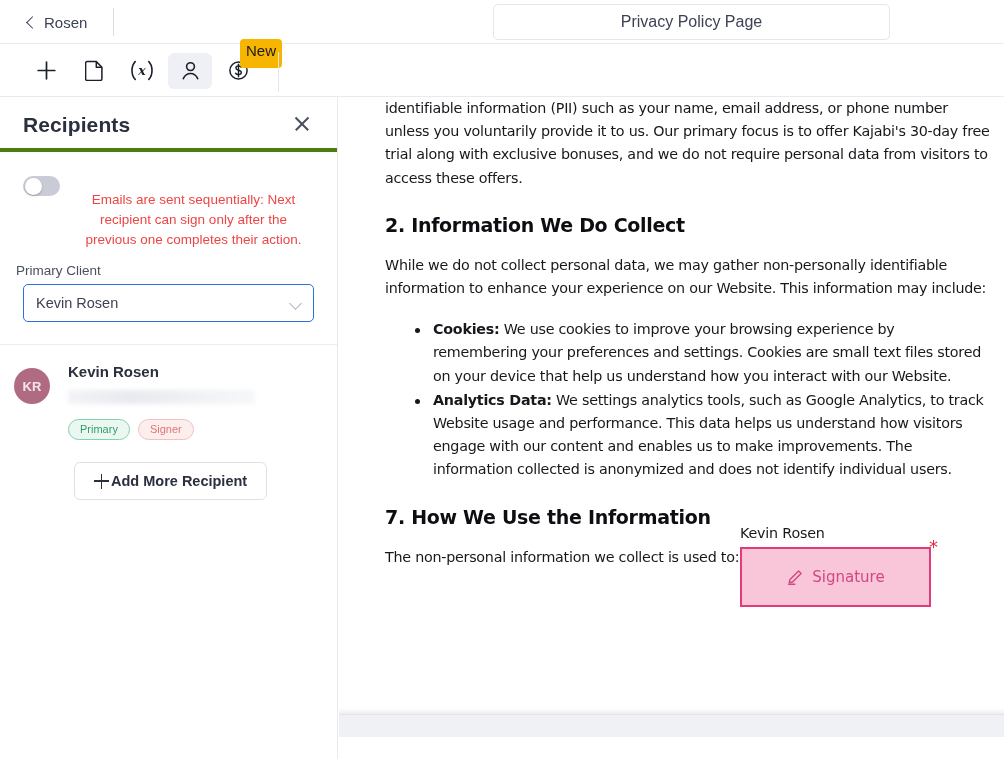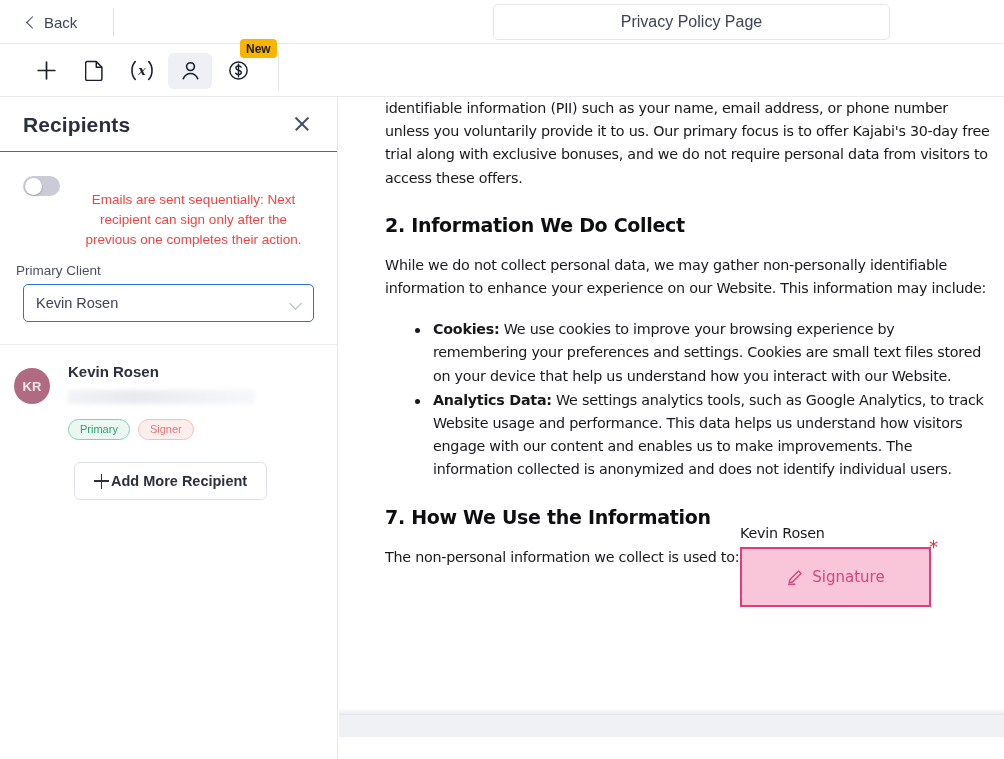--- a/index.html
+++ b/index.html
@@ -188,7 +188,7 @@
   <div class="topbar">
     <div class="back-btn">
       <span class="back-chevron"></span>
-      <span>Back</span>
+      <span>Rosen</span>
     </div>
     <div class="back-divider"></div>
     <div class="doc-title-wrap">

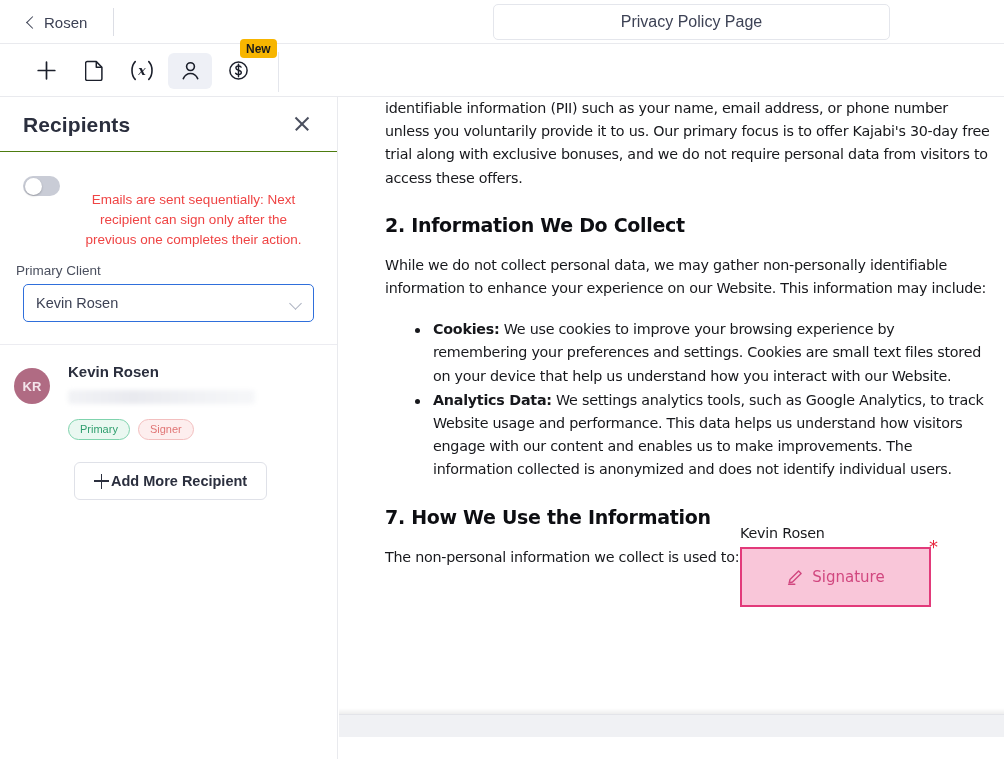--- a/index.html
+++ b/index.html
@@ -51,8 +51,8 @@
   .new-badge {
     position:absolute; left:24px; top:-14px;
     background:#f7b500; color:#1a1a1a;
-    font-size:12px; font-weight:700; line-height:1;
-    padding:4px 6px 3px; border-radius:4px; white-space:nowrap;
+    font-size:15px; font-weight:400; line-height:1;
+    padding:4px 6px 10px; border-radius:4px; white-space:nowrap;
   }
   .tool-divider { position:absolute; left:278px; top:8px; width:1px; height:40px; background:#e4e6ec; }
 

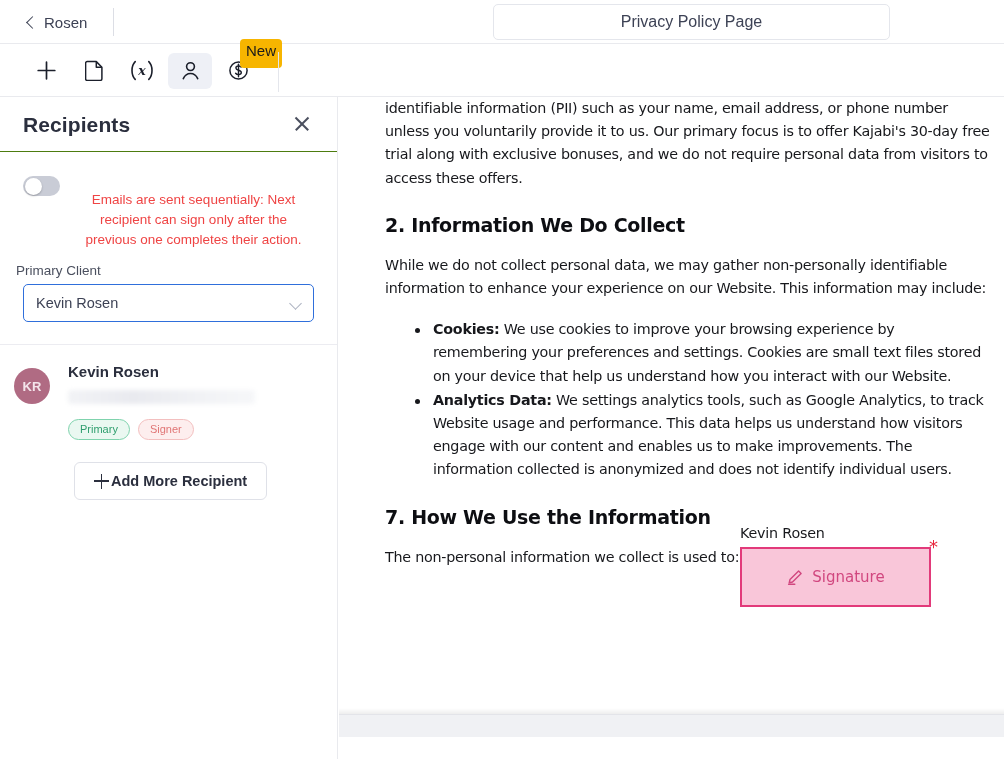--- a/index.html
+++ b/index.html
@@ -62,7 +62,7 @@
     background:#fff; border-right:1px solid #e9eaee;
   }
   .panel-head {
-    position:relative; height:55px; border-bottom:1px solid #4d7c0f;
+    position:relative; height:55px; border-bottom:4px solid #4d7c0f;
     display:flex; align-items:center;text-decoration:underline;
   }
   .panel-title { position:absolute; left:23px; top:16px; font-size:21px; font-weight:700; color:#2b2f3e; letter-spacing:.1px;}

